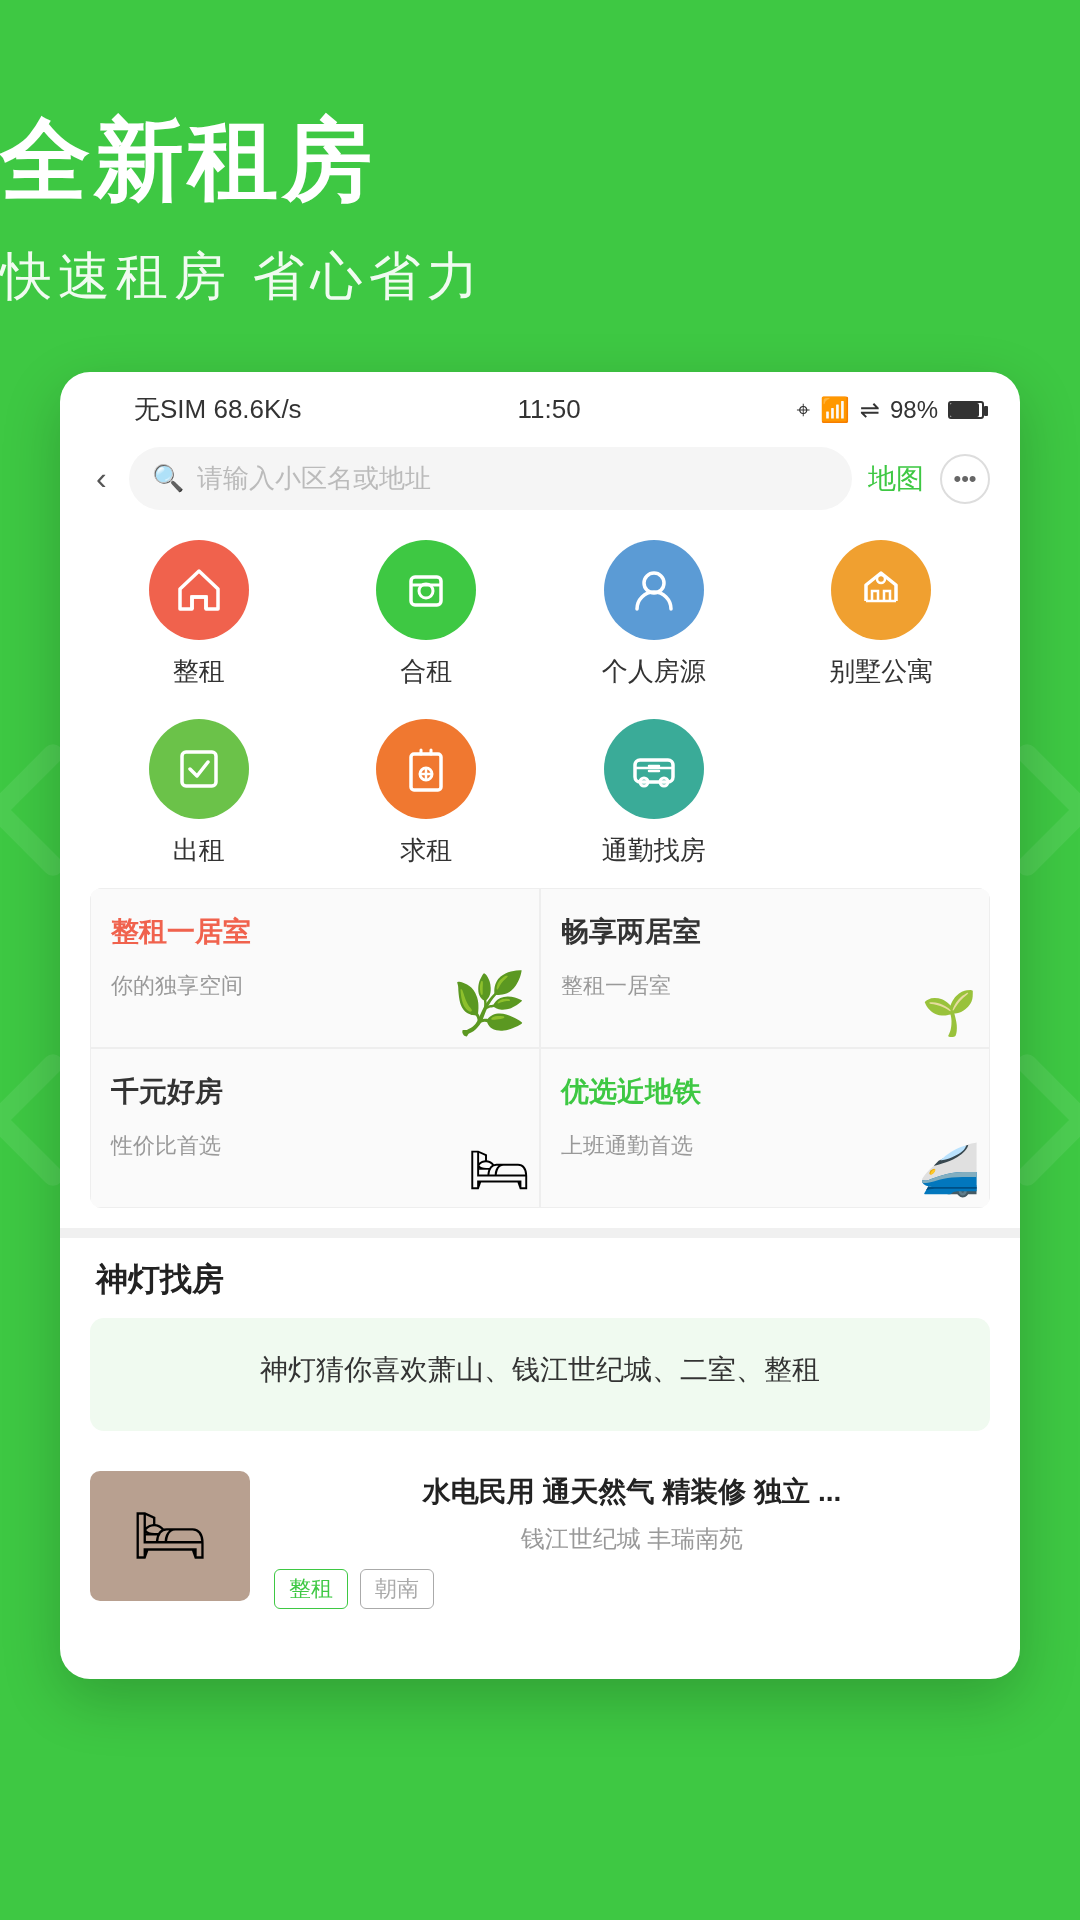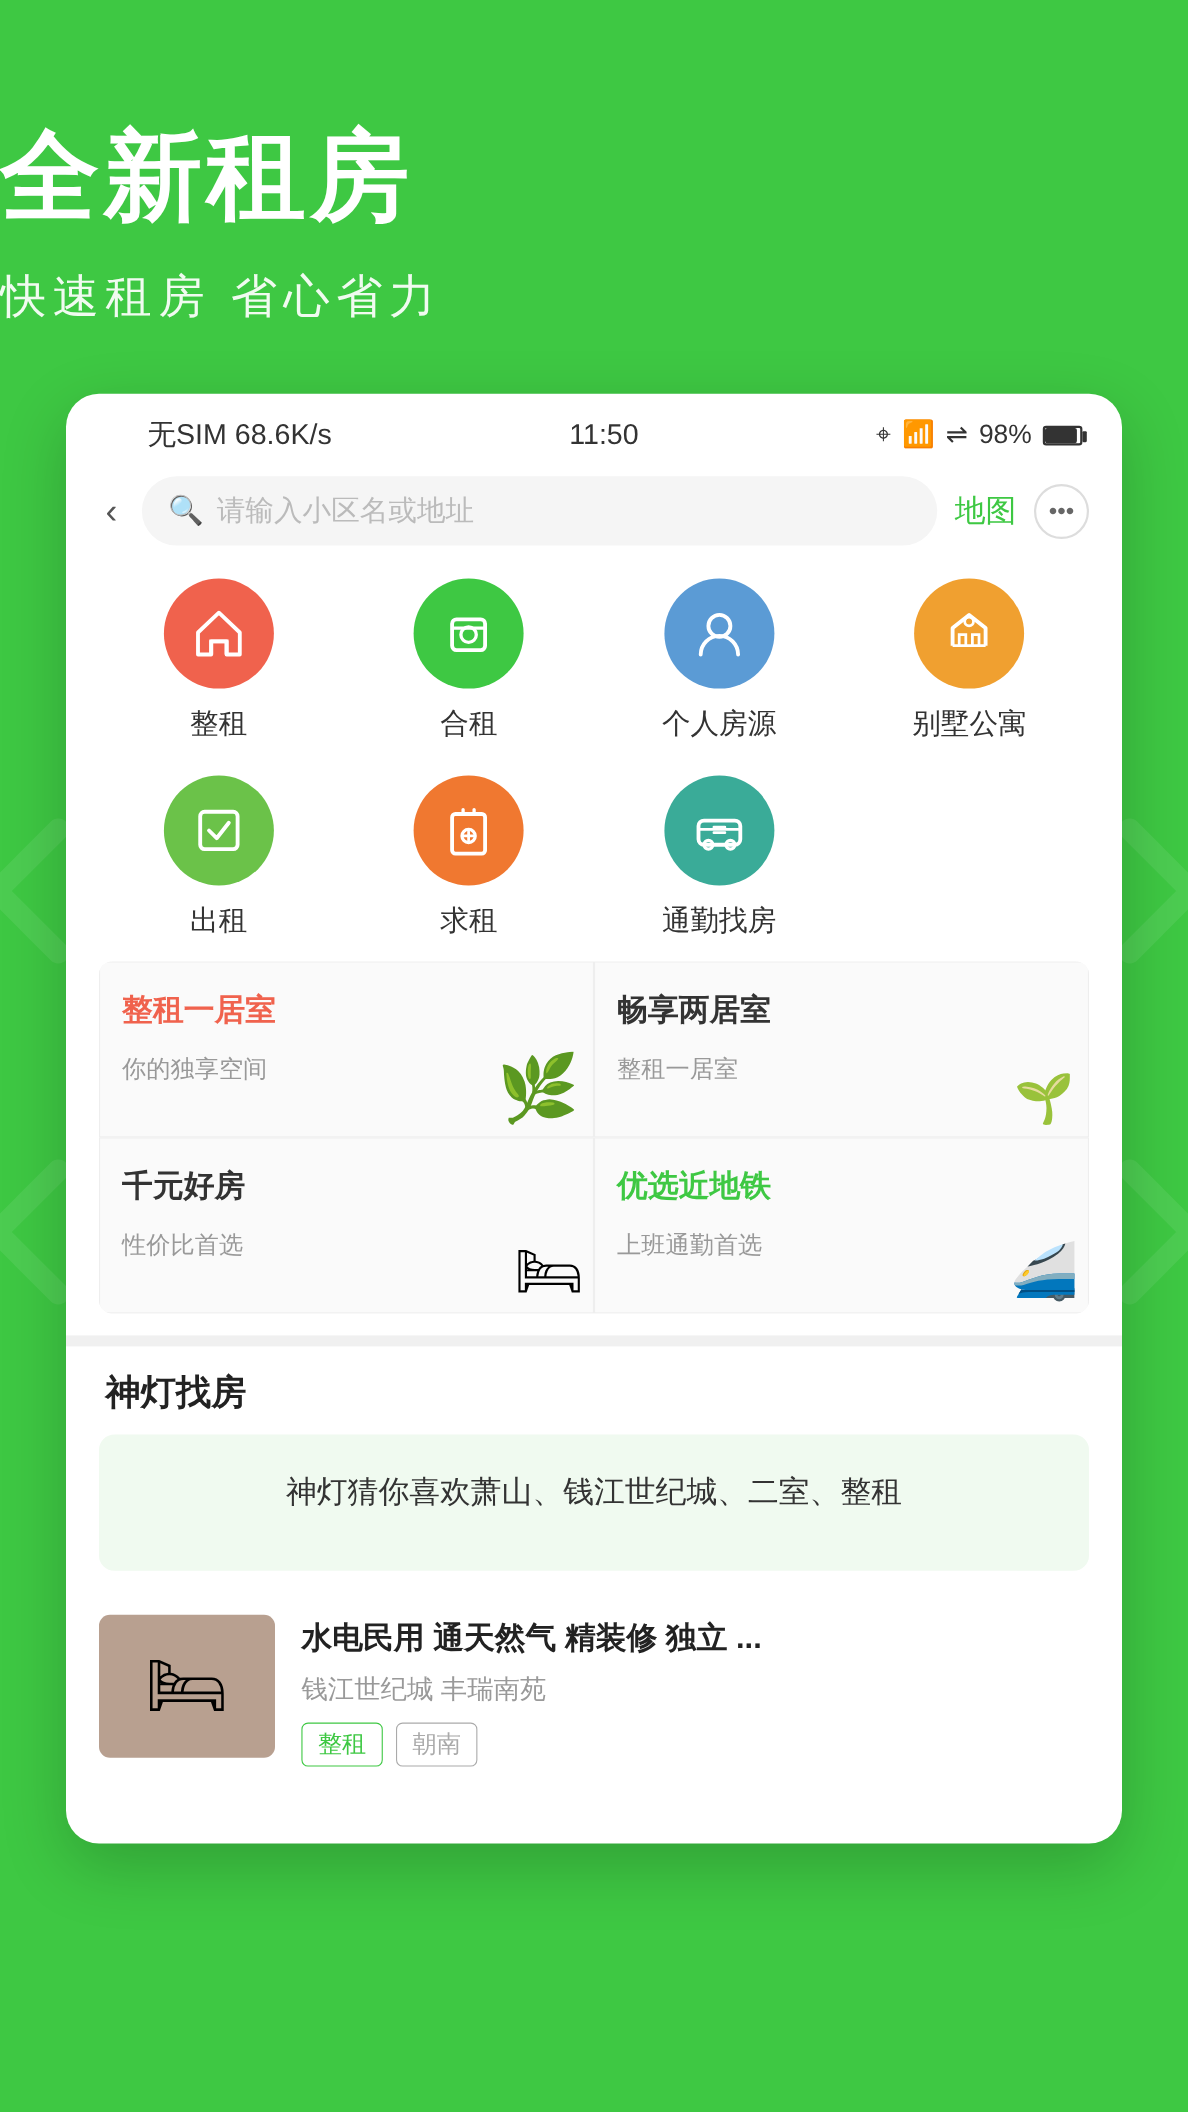--- a/index.html
+++ b/index.html
@@ -65,7 +65,7 @@
       margin-bottom: 20px;
     }
     .header-subtitle {
-      font-size: 42px;
+      font-size: 52px;
       color: rgba(255,255,255,0.92);
       letter-spacing: 6px;
     }

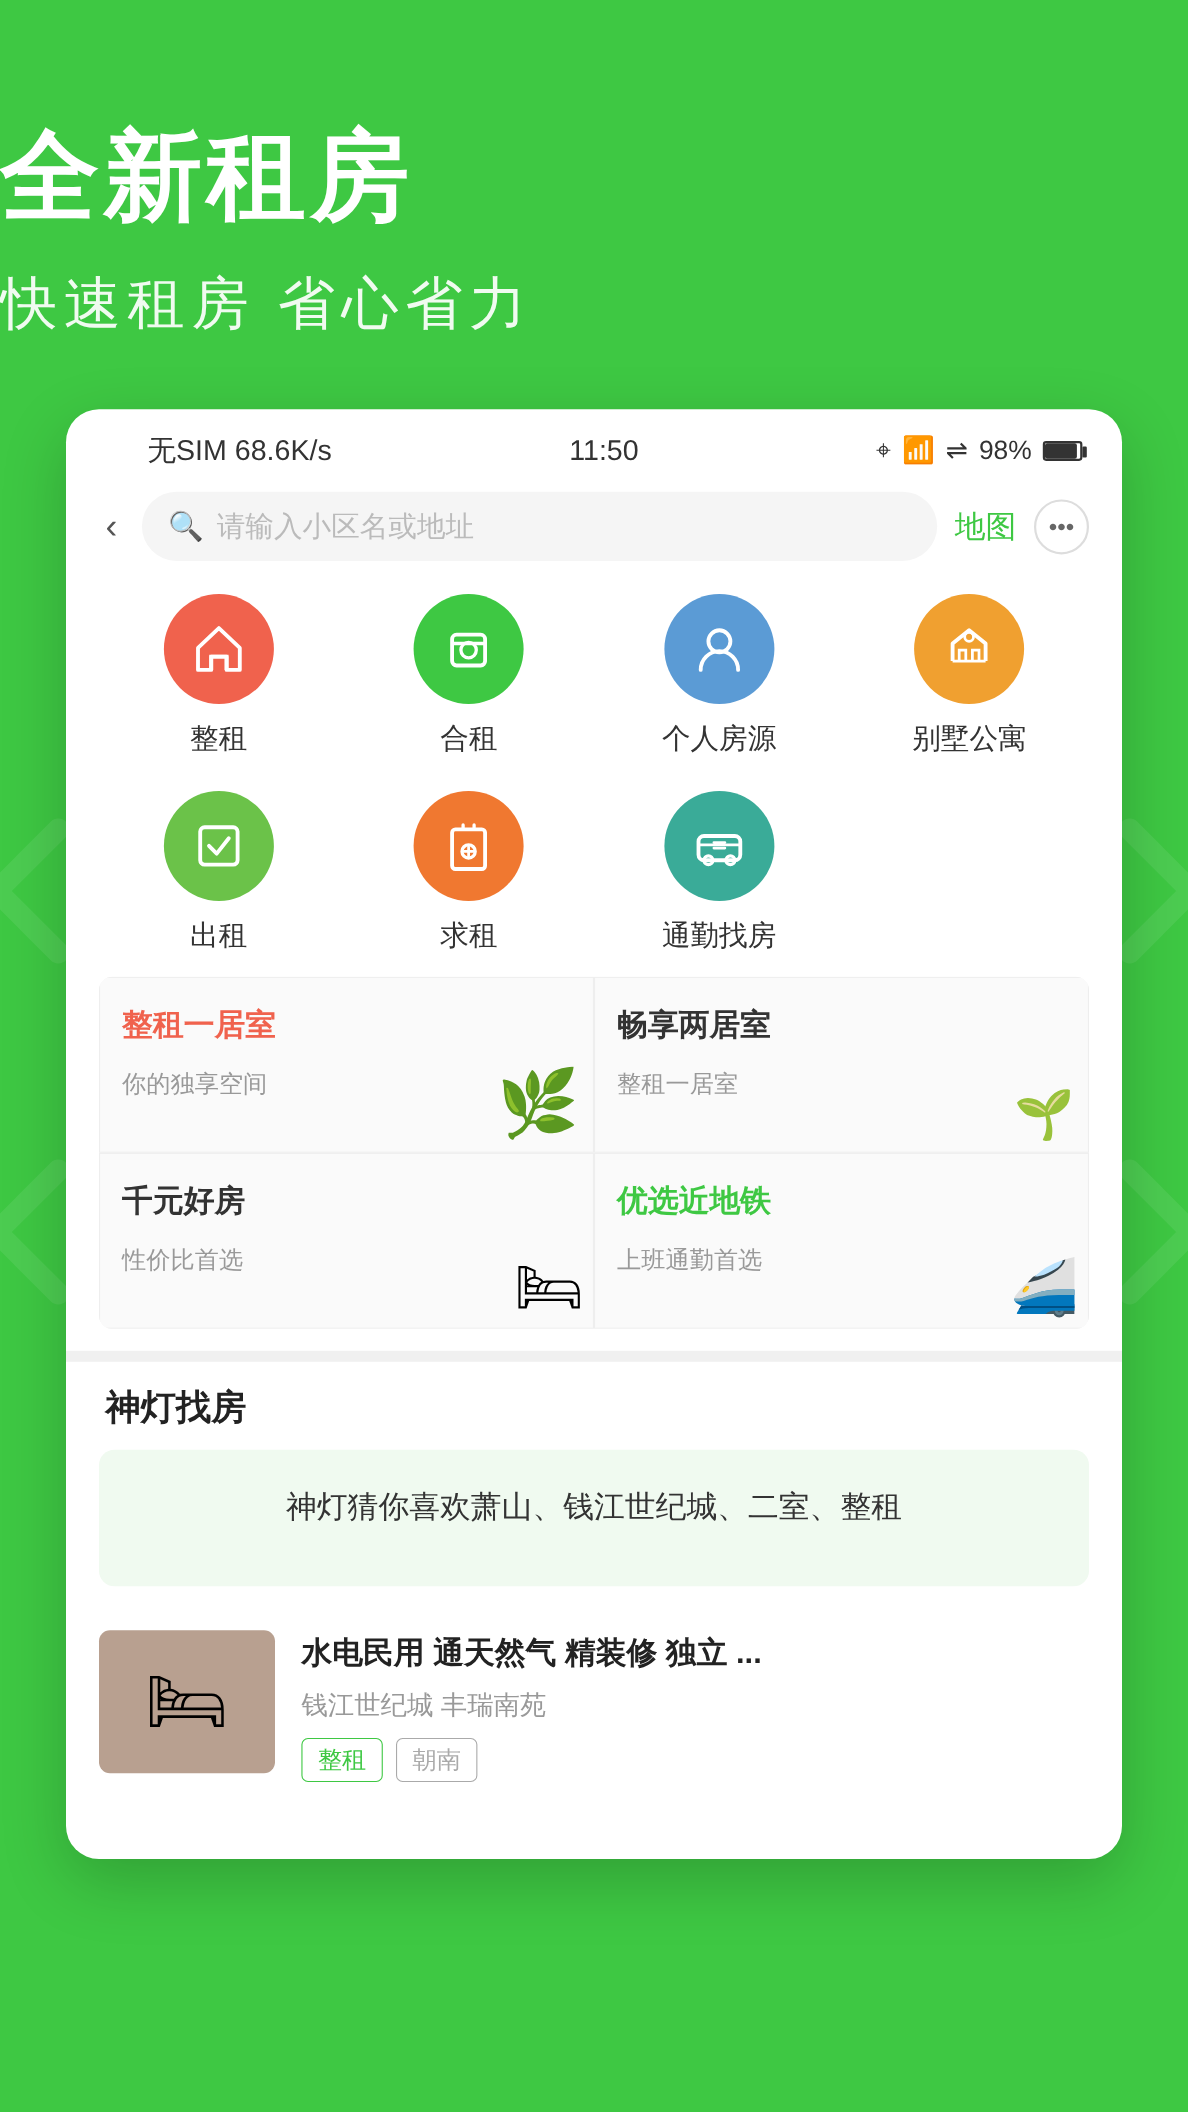--- a/index.html
+++ b/index.html
@@ -274,7 +274,7 @@
       color: #333;
       text-align: center;
       line-height: 1.6;
-      margin-bottom: 25px;
+      margin-bottom: 14px;
     }
     .modify-btn {
       display: block;

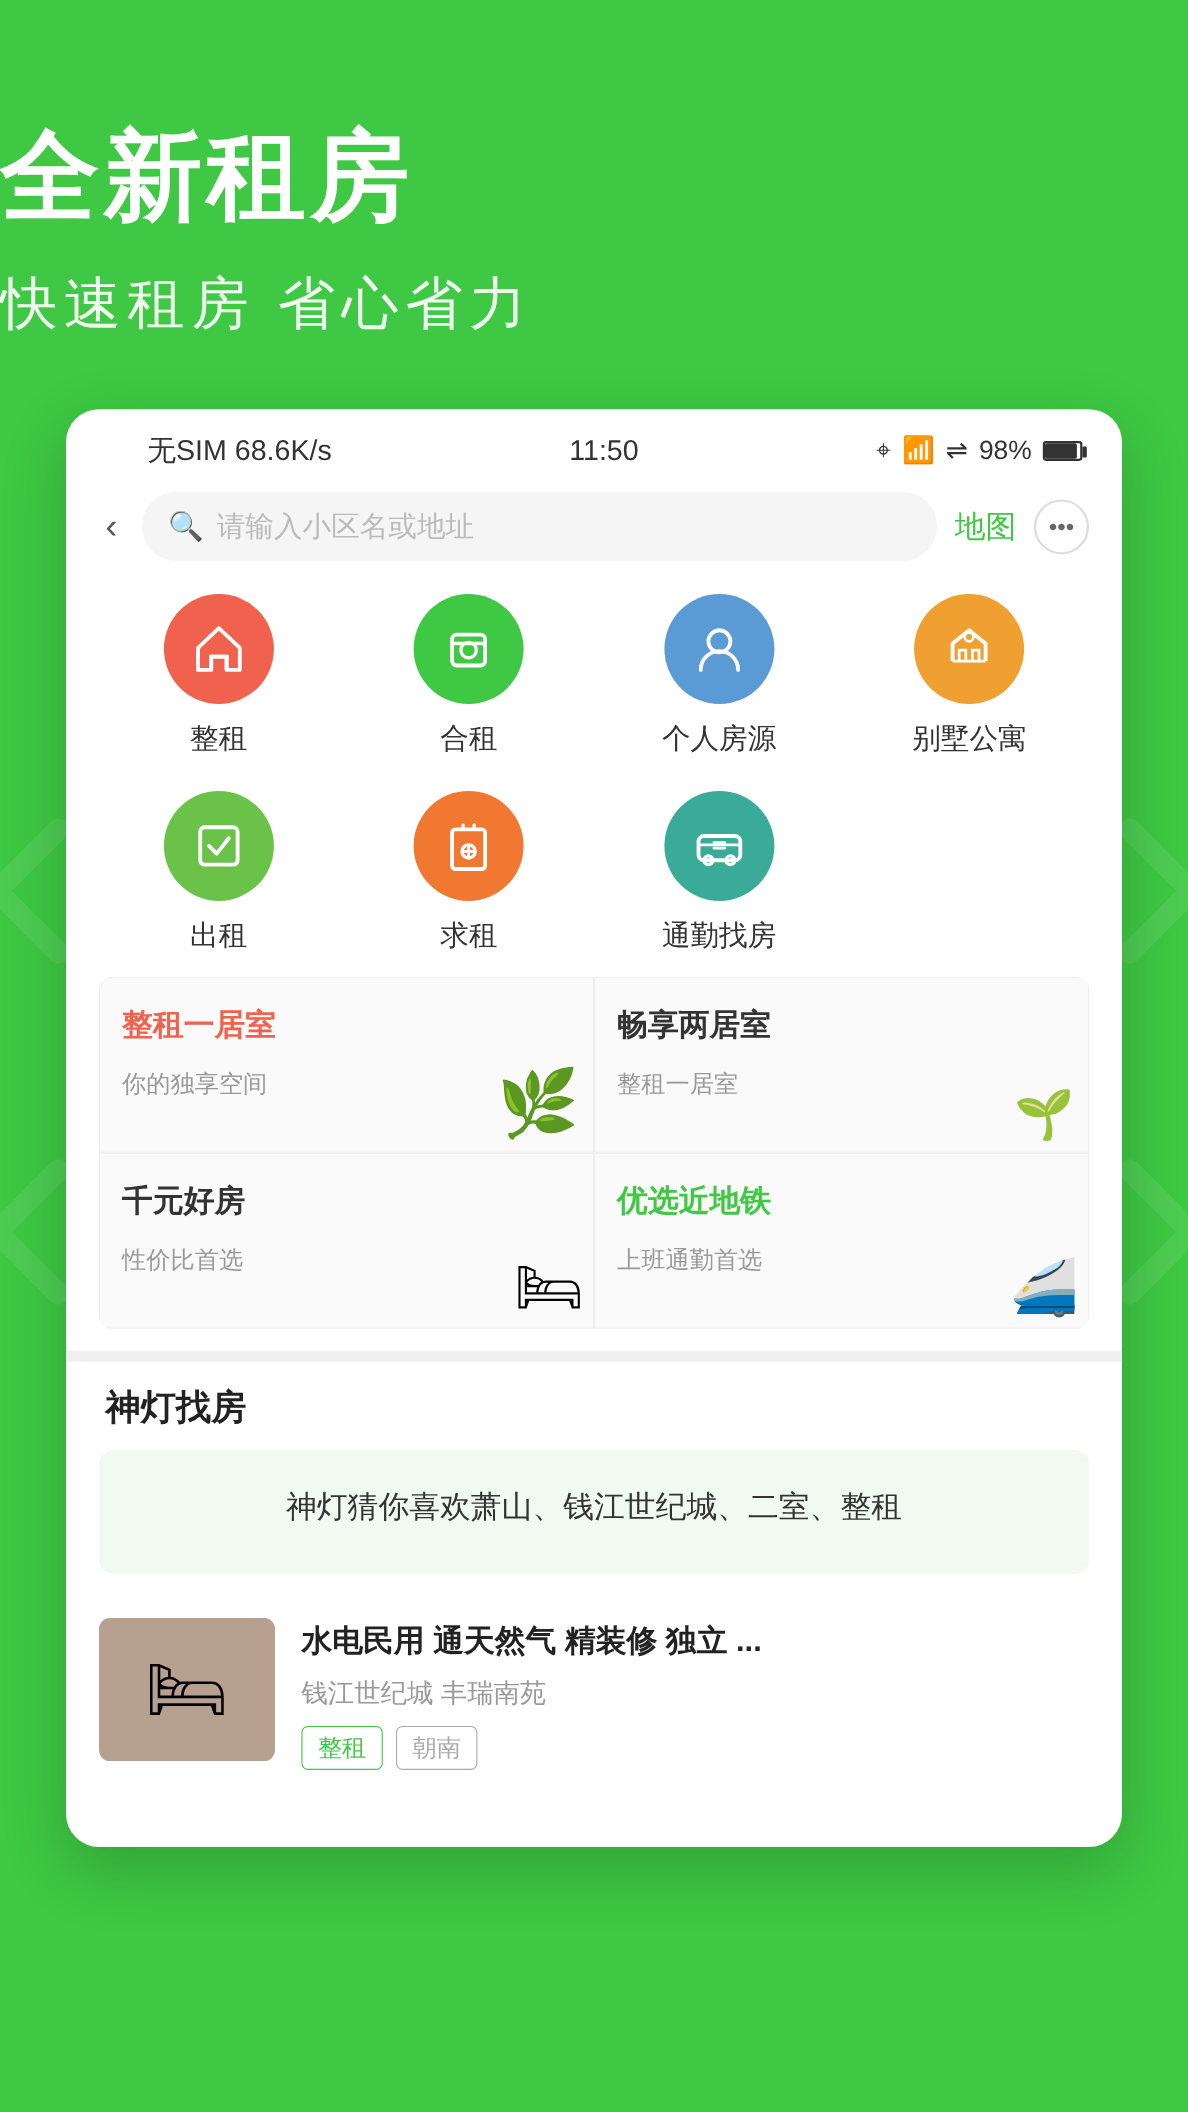--- a/index.html
+++ b/index.html
@@ -310,7 +310,7 @@
       justify-content: center;
       font-size: 60px;
     }
-    .listing-info { flex: 1; }
+    .listing-info { flex: 1; text-align: center; }
     .listing-title {
       font-size: 28px;
       color: #222;

